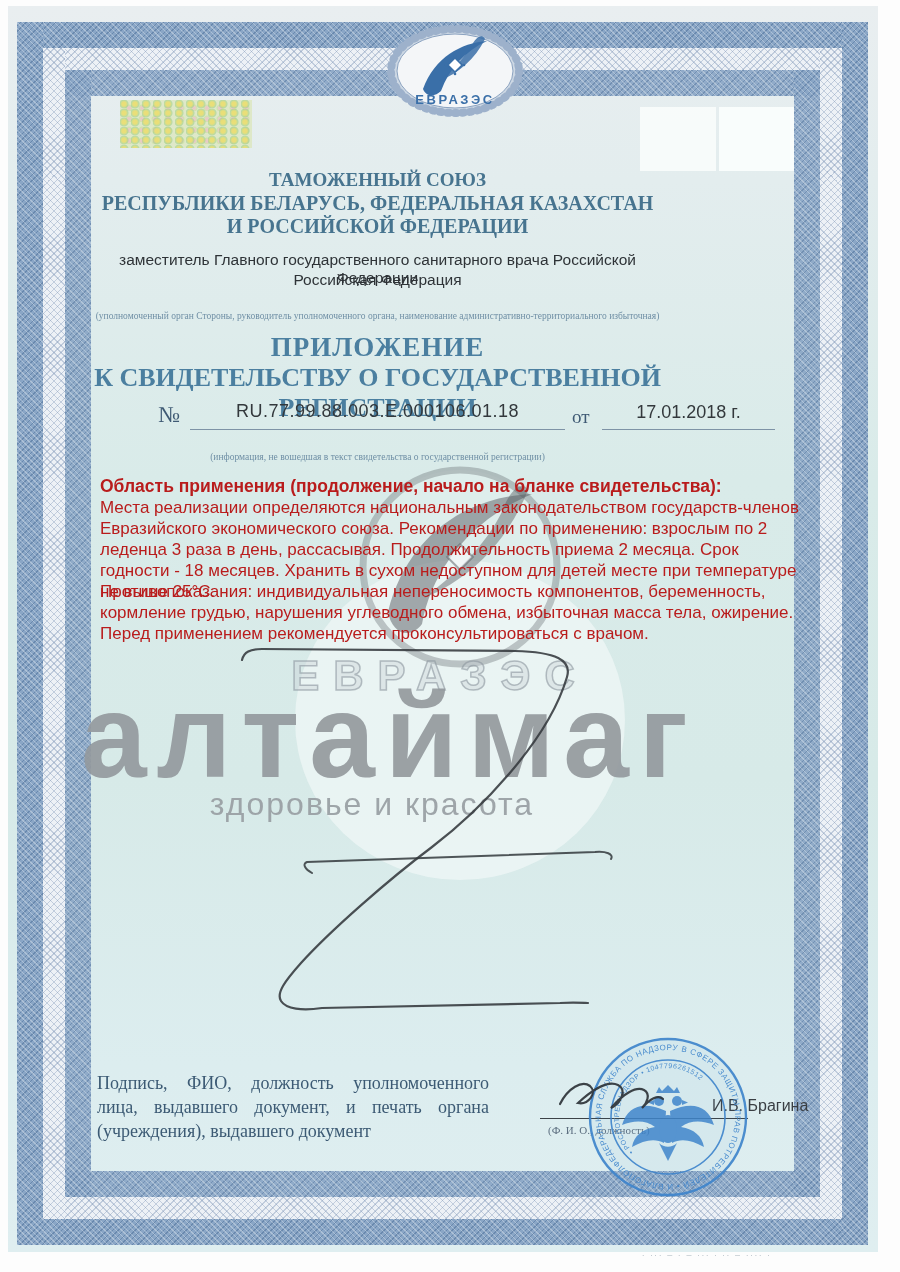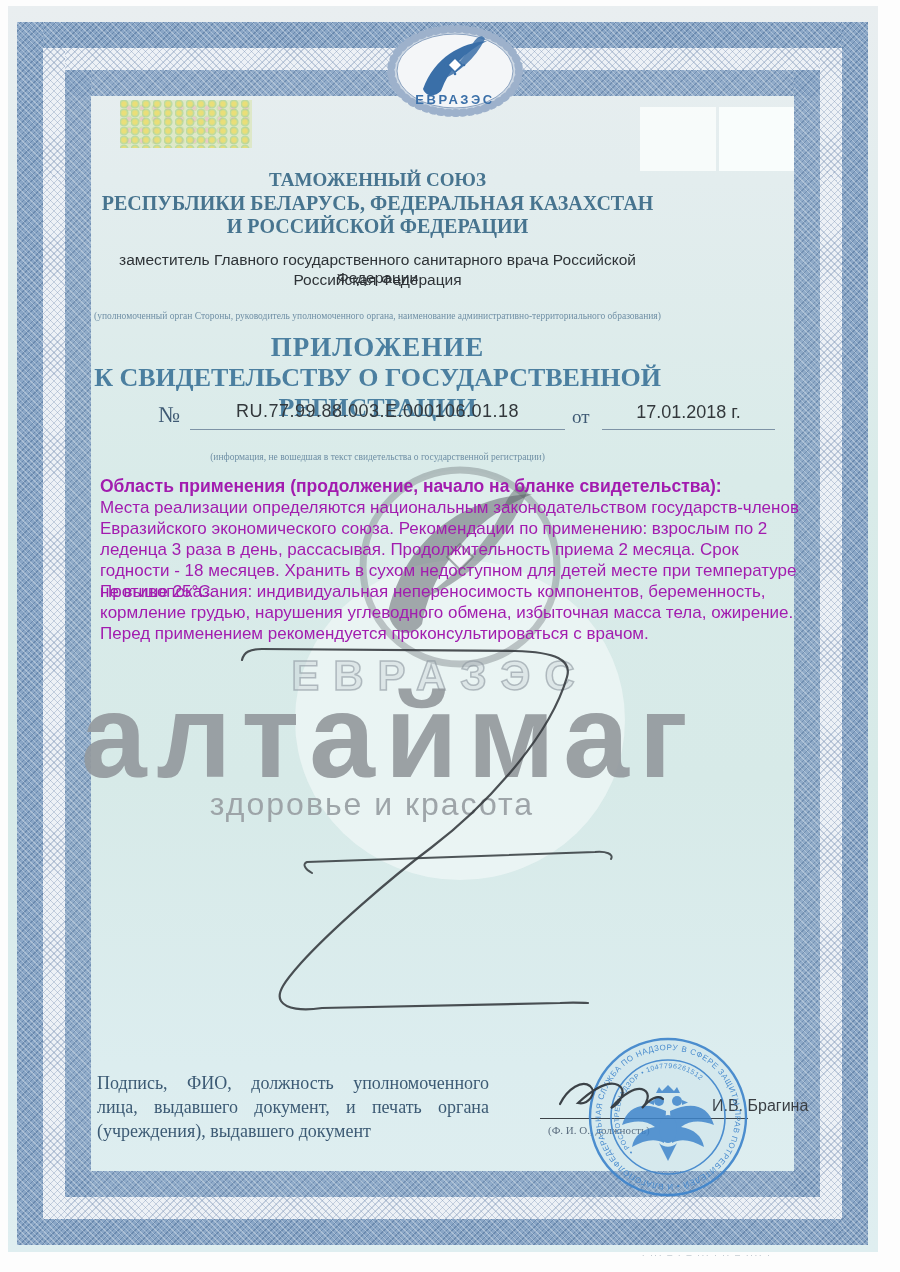--- a/index.html
+++ b/index.html
@@ -79,7 +79,7 @@
   <div class="abs serif hdr-blue center" style="top:215px;font-size:20px;">И РОССИЙСКОЙ ФЕДЕРАЦИИ</div>
   <div class="abs center" style="top:251px;font-size:15.5px;color:#2e3337;">заместитель Главного государственного санитарного врача Российской Федерации</div>
   <div class="abs center" style="top:271px;font-size:15.5px;color:#2e3337;">Российская Федерация</div>
-  <div class="abs serif center" style="top:311px;font-size:9.5px;color:#6f8fa5;">(уполномоченный орган Стороны, руководитель уполномоченного органа, наименование административно-территориального образования)</div>
+  <div class="abs serif center" style="top:311px;font-size:9.5px;color:#6f8fa5;">(уполномоченный орган Стороны, руководитель уполномоченного органа, наименование административно-территориального избыточная)</div>
 
   <div class="abs serif center" style="top:332px;font-size:27px;font-weight:bold;color:#4b7fa0;letter-spacing:1px;">ПРИЛОЖЕНИЕ</div>
   <div class="abs serif center" style="top:363px;font-size:26px;font-weight:bold;color:#4b7fa0;">К СВИДЕТЕЛЬСТВУ О ГОСУДАРСТВЕННОЙ РЕГИСТРАЦИИ</div>

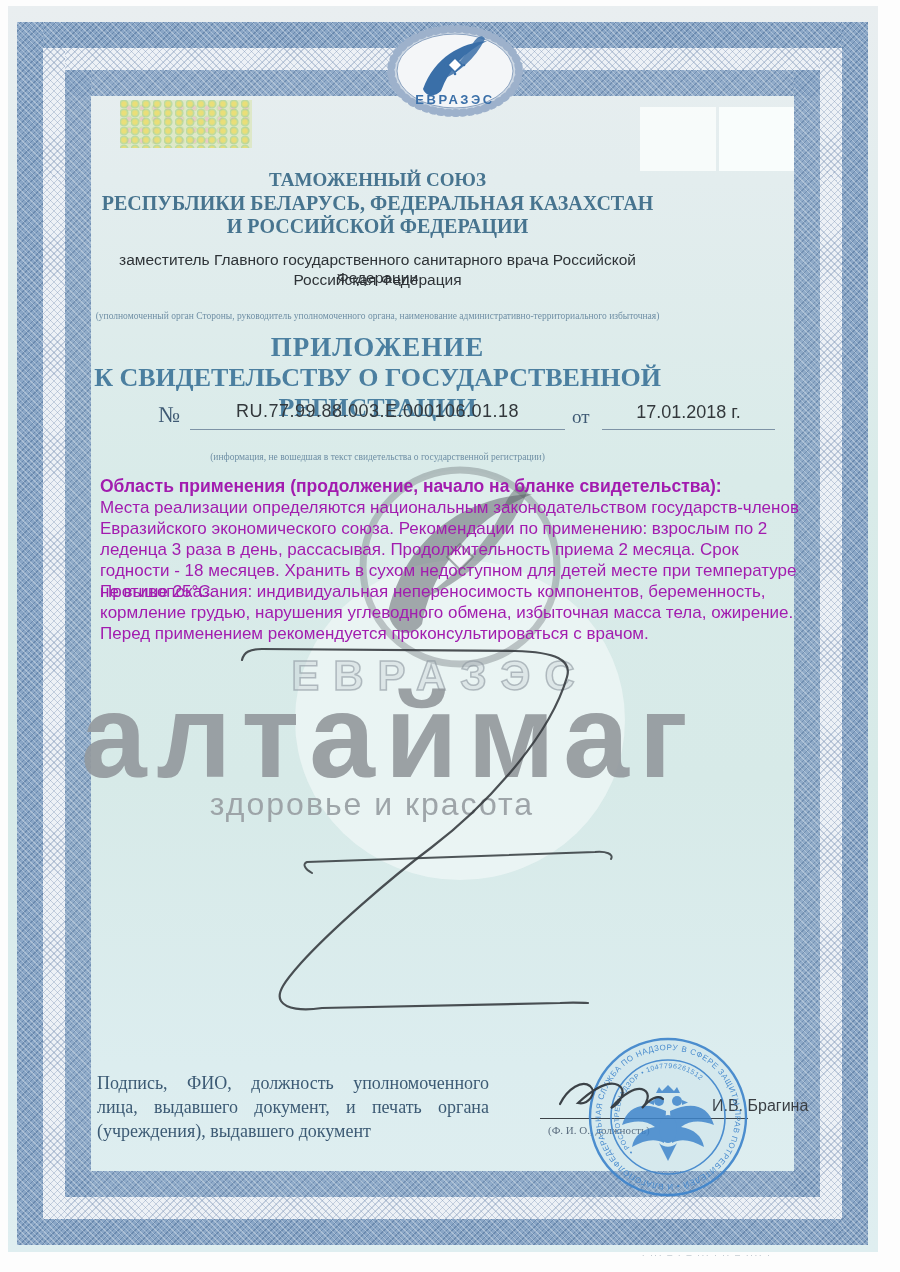--- a/index.html
+++ b/index.html
@@ -23,7 +23,7 @@
                      radial-gradient(circle at 9px 8px,rgba(240,170,190,.55) 1.5px,rgba(190,220,130,.5) 3px,transparent 4px);
     background-size:11px 9px,13px 11px;opacity:.85;}
   .underline{border-bottom:1.2px solid #7e93a6;height:1px;}
-  .body-text{color:#a21caf;font-size:17px;line-height:21px;text-align:left;}
+  .body-text{color:#b91c1c;font-size:17px;line-height:21px;text-align:left;}
   .wm-outline{color:rgba(200,208,214,.38);-webkit-text-stroke:1.5px rgba(140,150,158,.6);
       font-weight:bold;letter-spacing:14px;text-align:center;}
   .brand{color:rgba(148,153,157,.92);font-weight:bold;text-align:center;letter-spacing:10px;}

